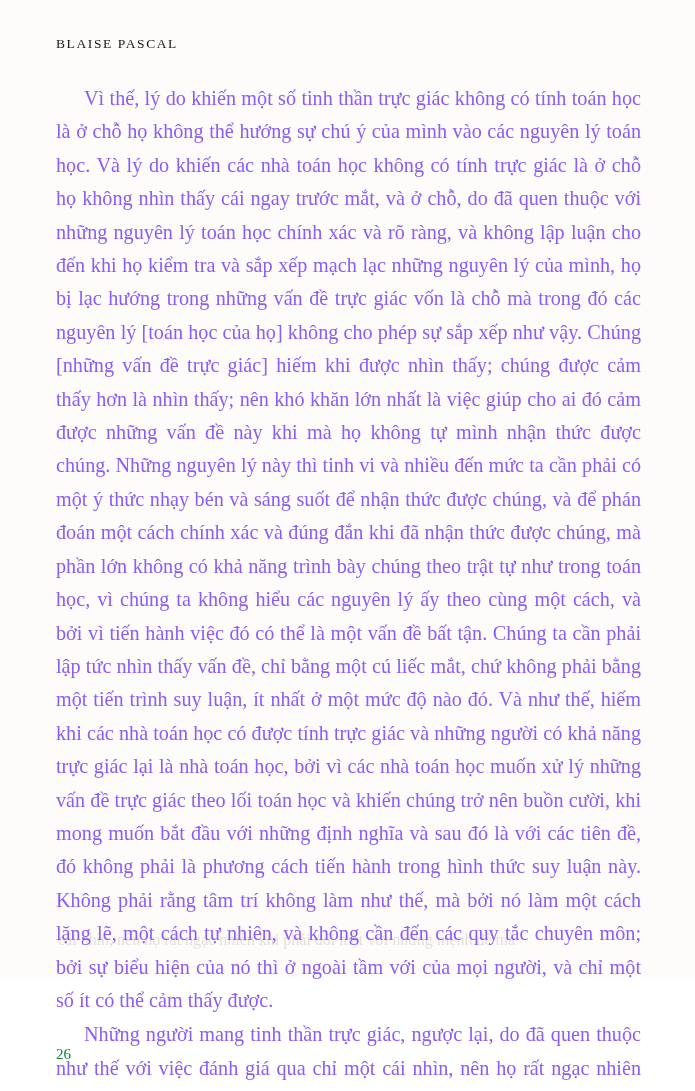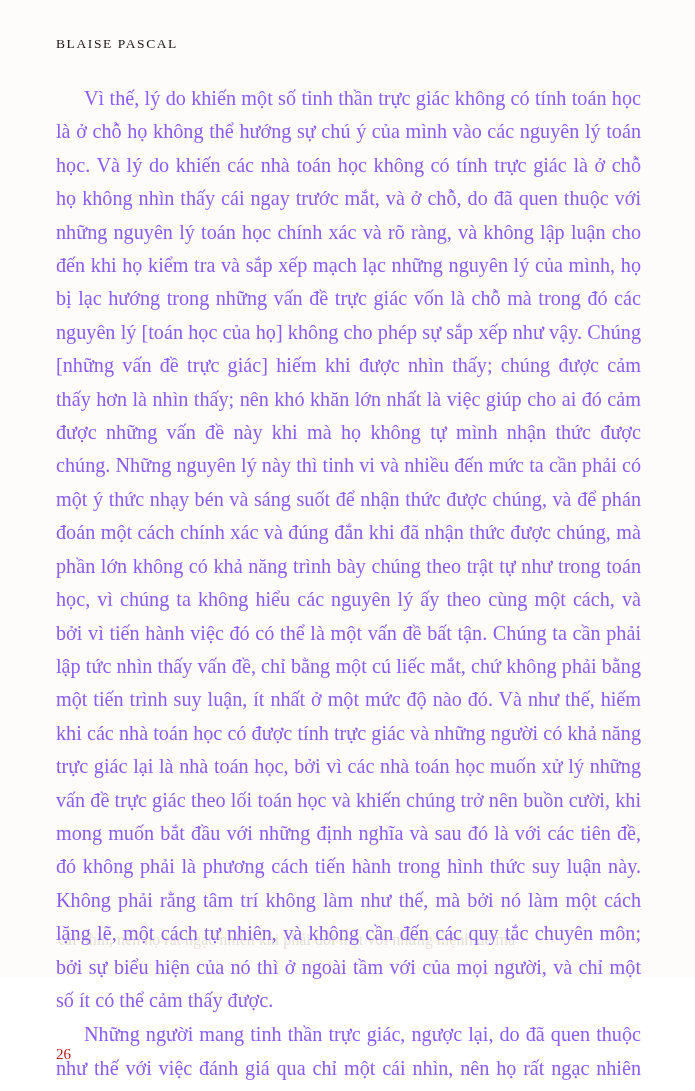--- a/index.html
+++ b/index.html
@@ -57,7 +57,7 @@
     left: 56px;
     top: 1046px;
     font-size: 15px;
-    color: #b91c1c;
+    color: #15803d;
     font-family: "Liberation Serif", serif;
   }
   

